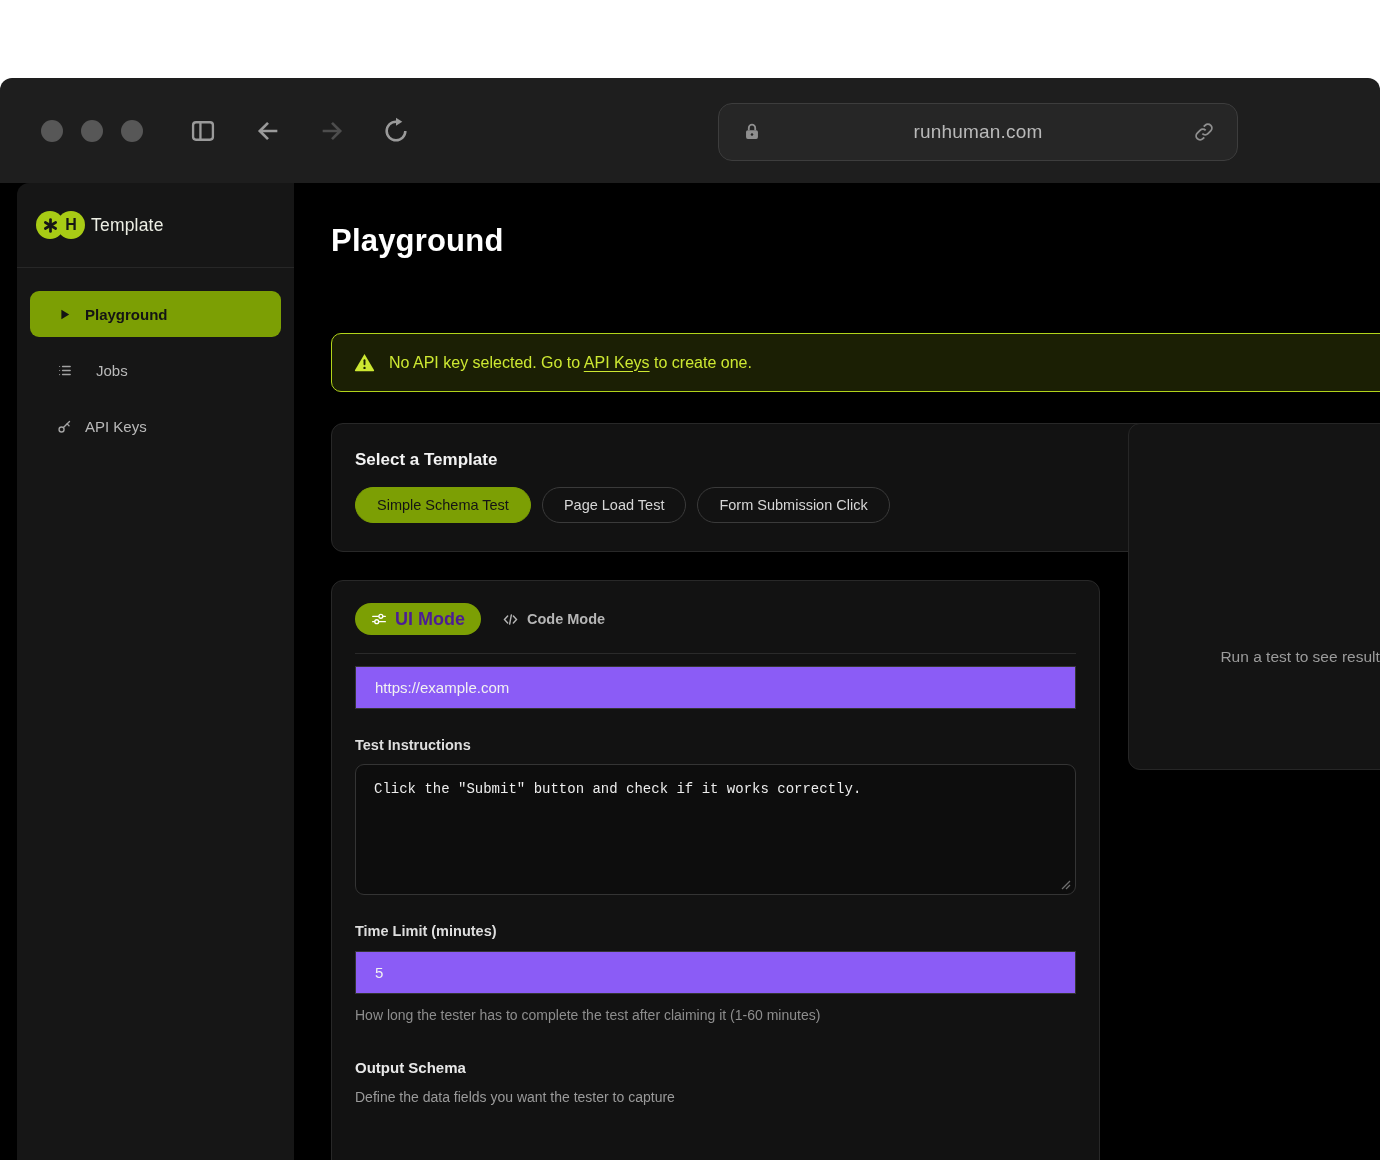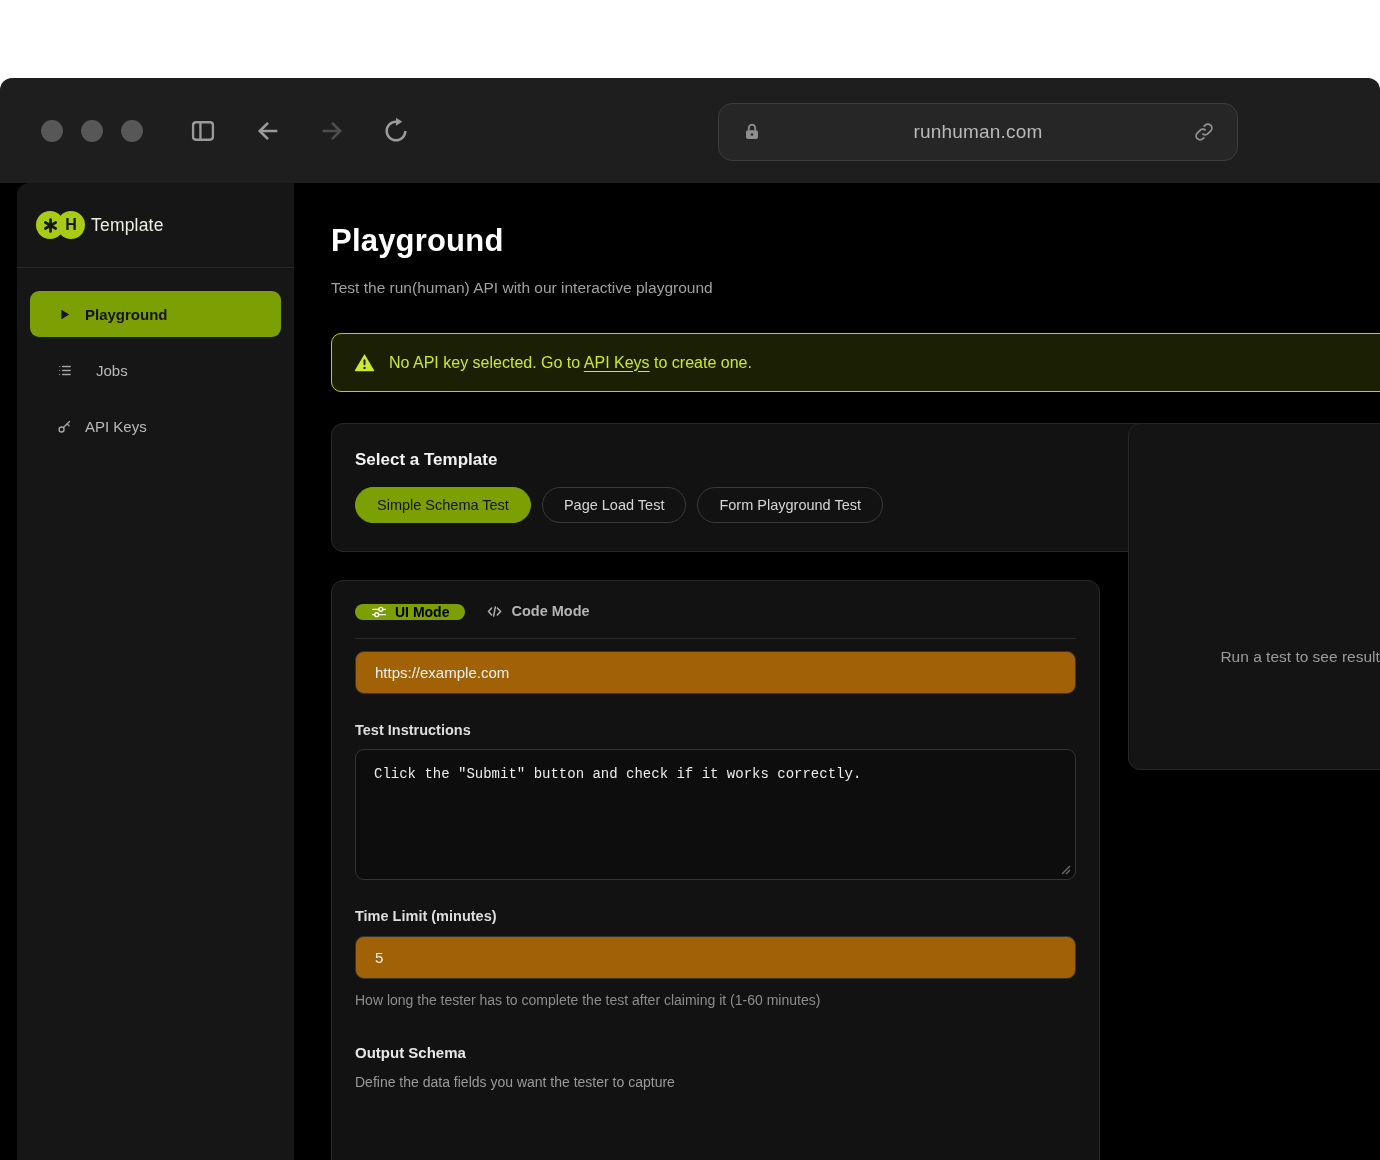--- a/index.html
+++ b/index.html
@@ -236,7 +236,6 @@
 
       <section class="main">
         <h1 class="page-title">Playground</h1>
-        <div class="page-sub">Test the run(human) API with our interactive playground</div>
 
         <div class="banner">
           <svg viewBox="0 0 24 24">

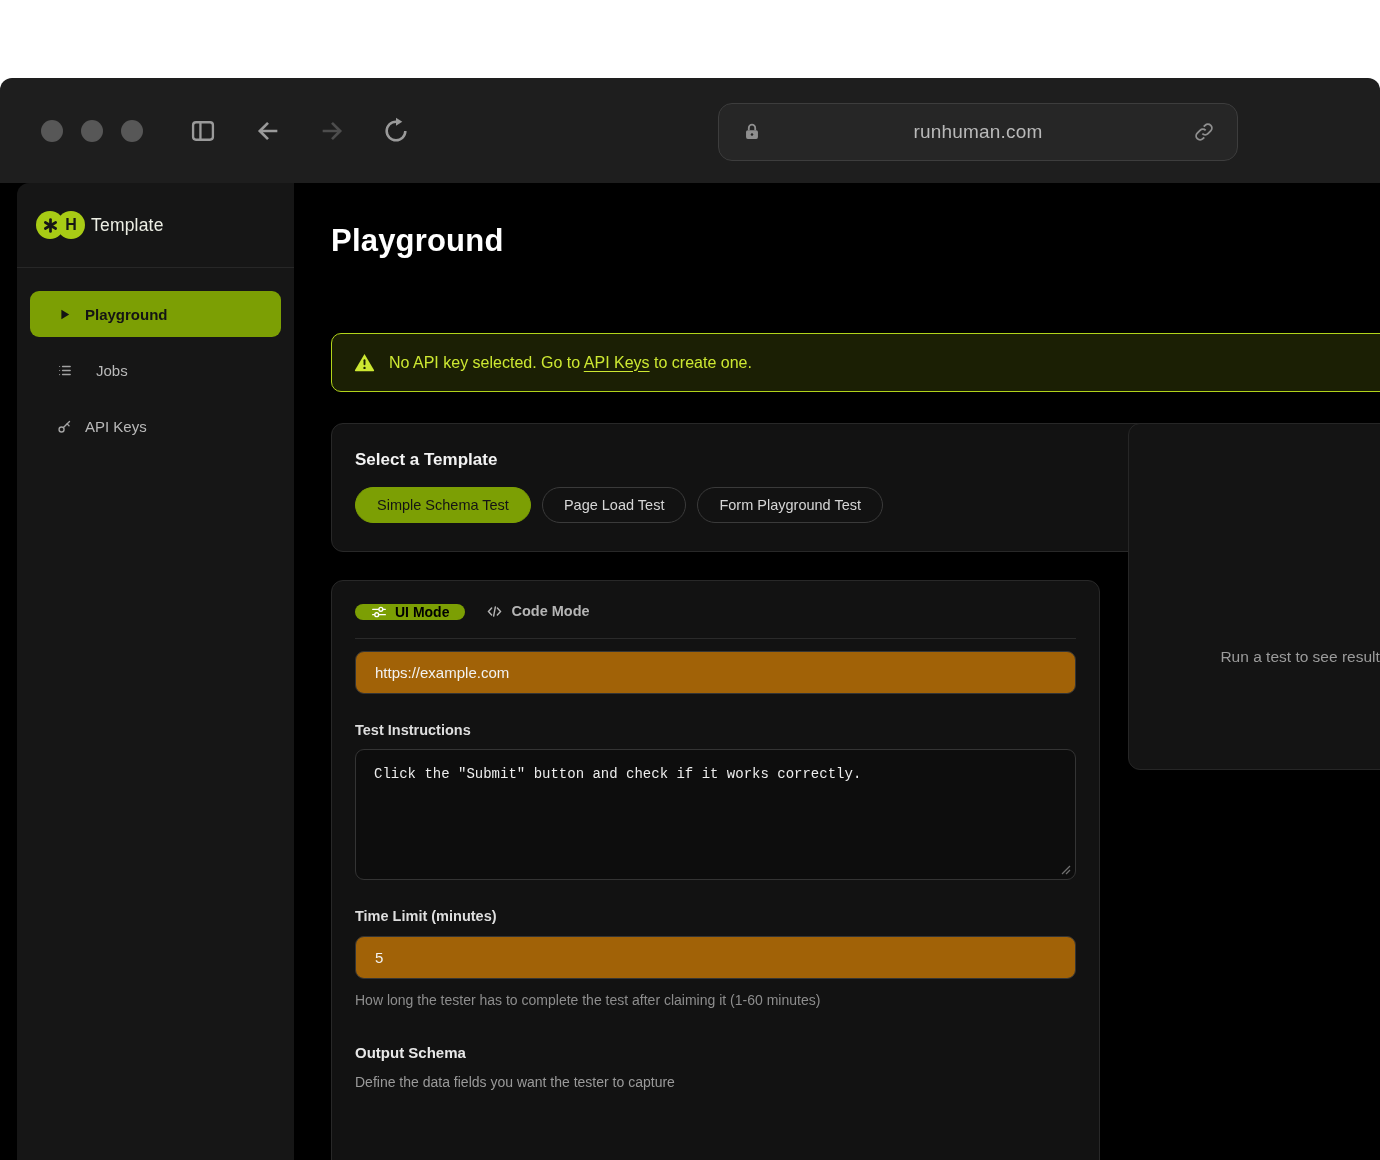--- a/index.html
+++ b/index.html
@@ -251,7 +251,7 @@
           <div class="pills">
             <button class="pill active">Simple Schema Test</button>
             <button class="pill">Page Load Test</button>
-            <button class="pill">Form Playground Test</button>
+            <button class="pill">Form Submission Click</button>
           </div>
         </div>
 

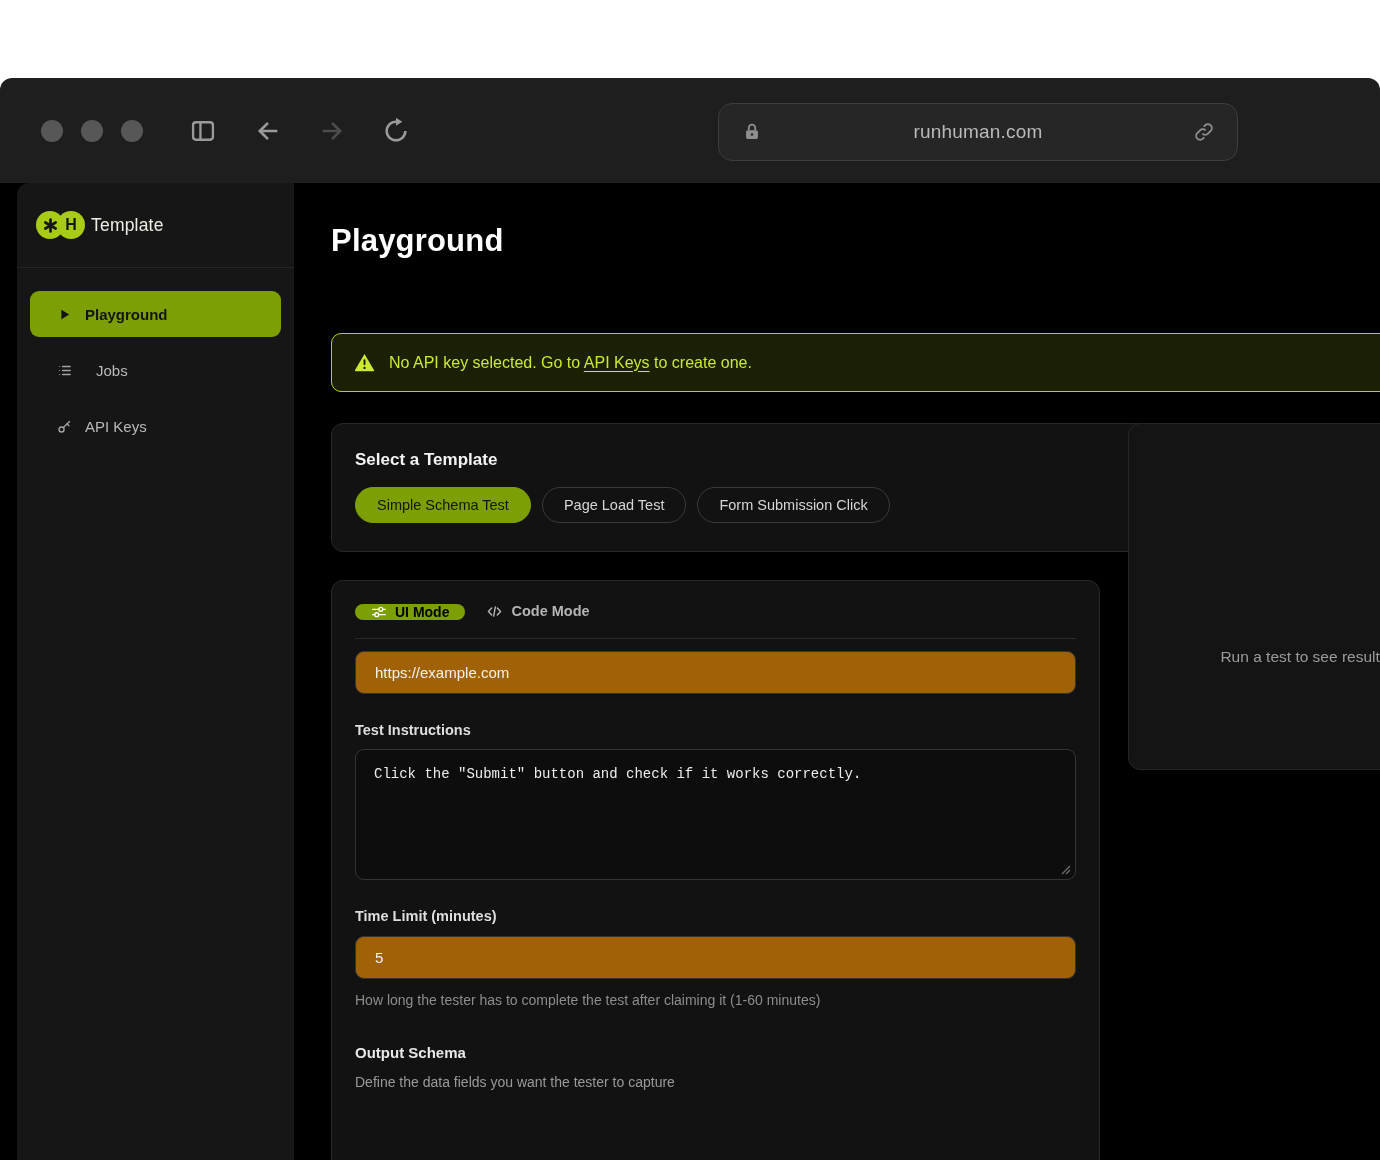--- a/index.html
+++ b/index.html
@@ -94,8 +94,8 @@
   .card.form { left:37px; top:397px; width:769px; height:820px; padding:22px 23px; }
   .mode-row { display:flex; align-items:center; gap:21px; }
   .mode-btn {
-    height:16px; padding:0 16px; border-radius:16px; background:#7c9f04; border:none;
-    color:#000000; font-weight:700; font-size:14px; display:flex; align-items:center; gap:8px;
+    height:32px; padding:0 16px; border-radius:16px; background:#7c9f04; border:none;
+    color:#4c1d95; font-weight:700; font-size:18px; display:flex; align-items:center; gap:8px;
     font-family:inherit; cursor:pointer;
   }
   .mode-btn svg { width:16px; height:16px; display:block; }

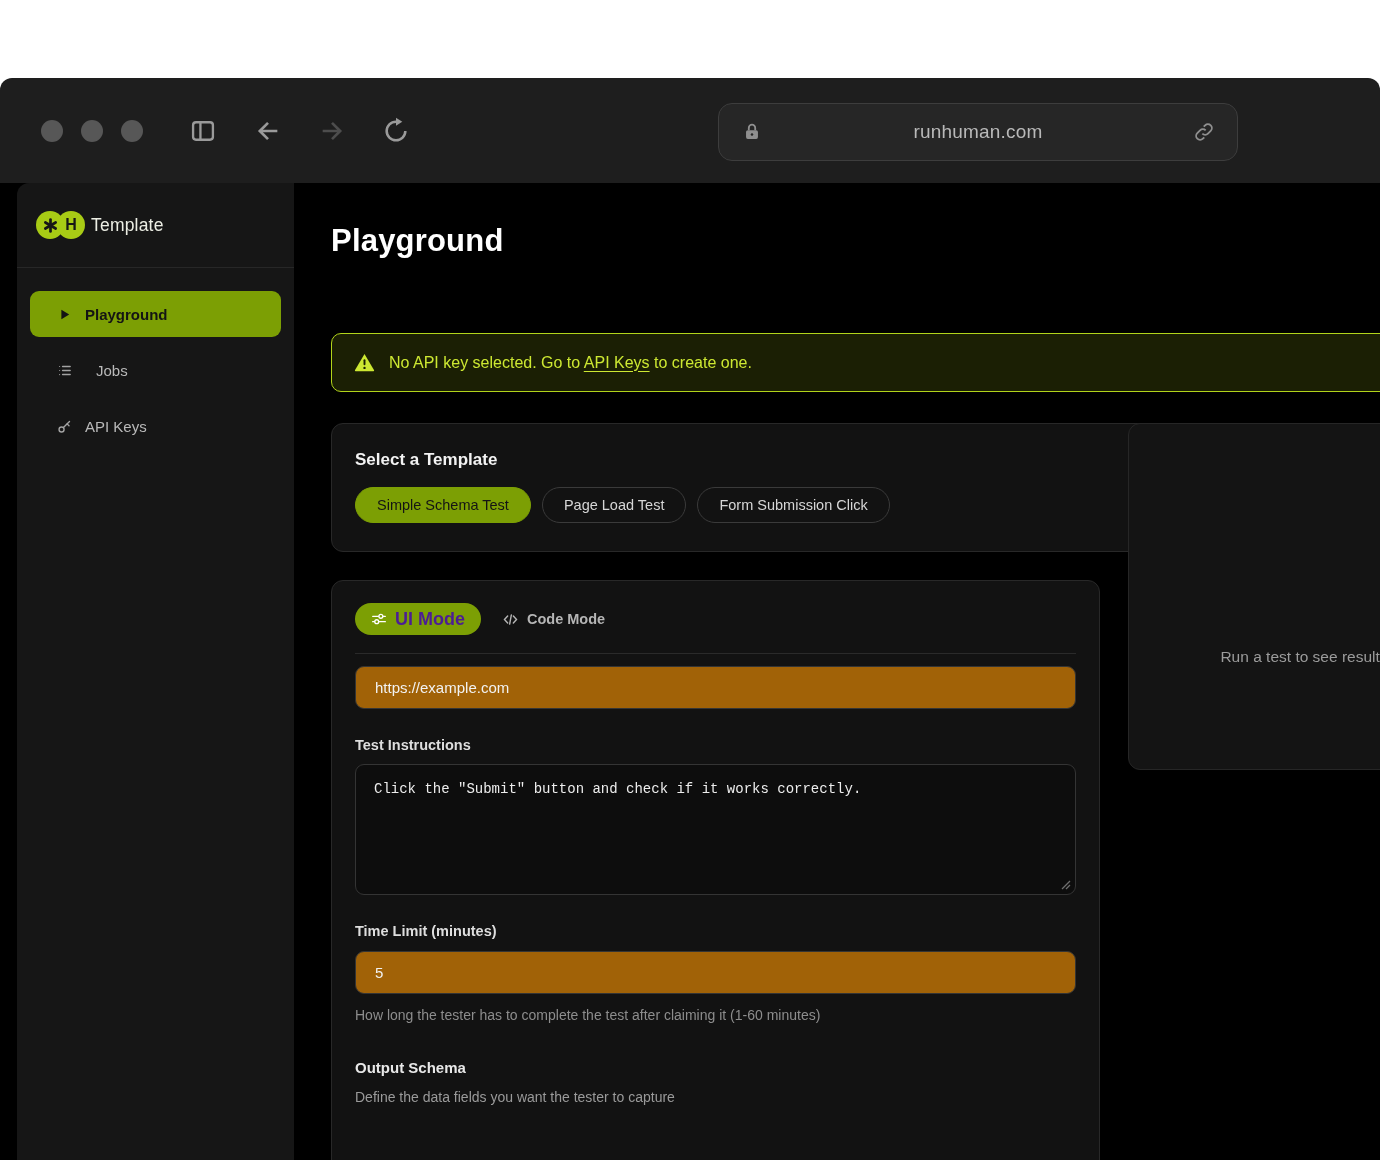--- a/index.html
+++ b/index.html
@@ -107,8 +107,8 @@
   .divider { border:none; border-top:1px solid #2a2a2a; margin-top:18px; }
   .field-label { margin-top:28px; font-size:14.5px; font-weight:600; color:#dedede; }
   .text-input {
-    margin-top:12px; width:100%; height:43px; background:#a16207;
-    border:1px solid #343434; border-radius:9px; color:#f2f2f2; font-size:15px;
+    margin-top:12px; width:100%; height:43px; background:#8b5cf6;
+    border:1px solid #343434; border-radius:0; color:#f2f2f2; font-size:15px;
     padding:0 19px; font-family:inherit; outline:none; display:block;
   }
   .ta-wrap { position:relative; margin-top:11px; }

